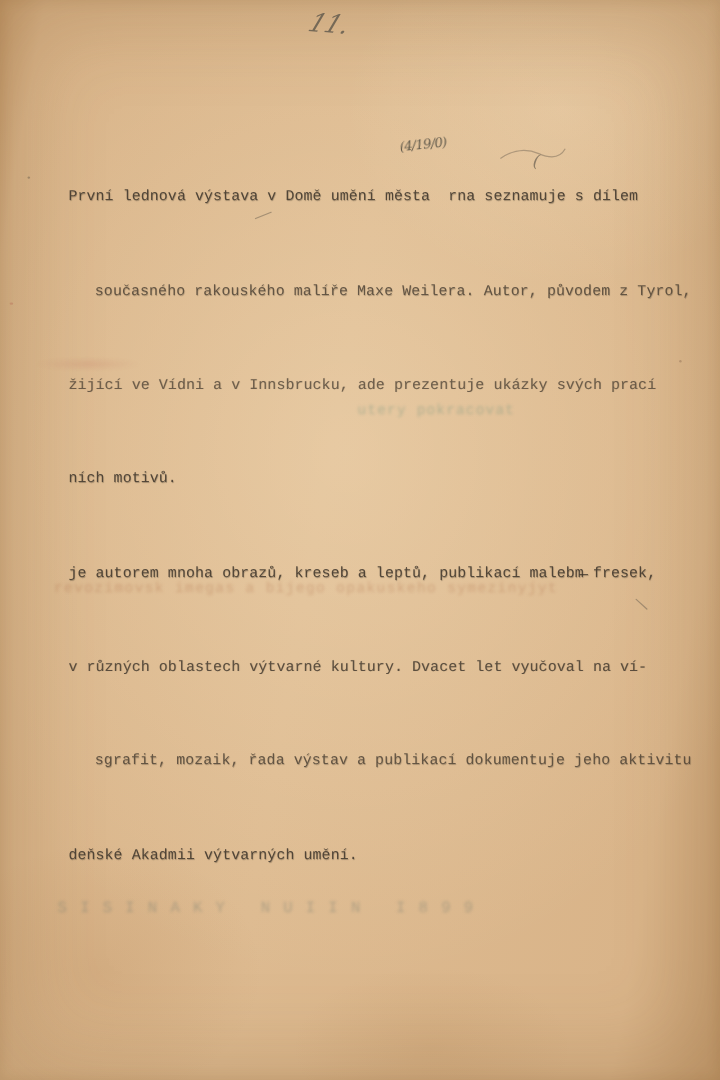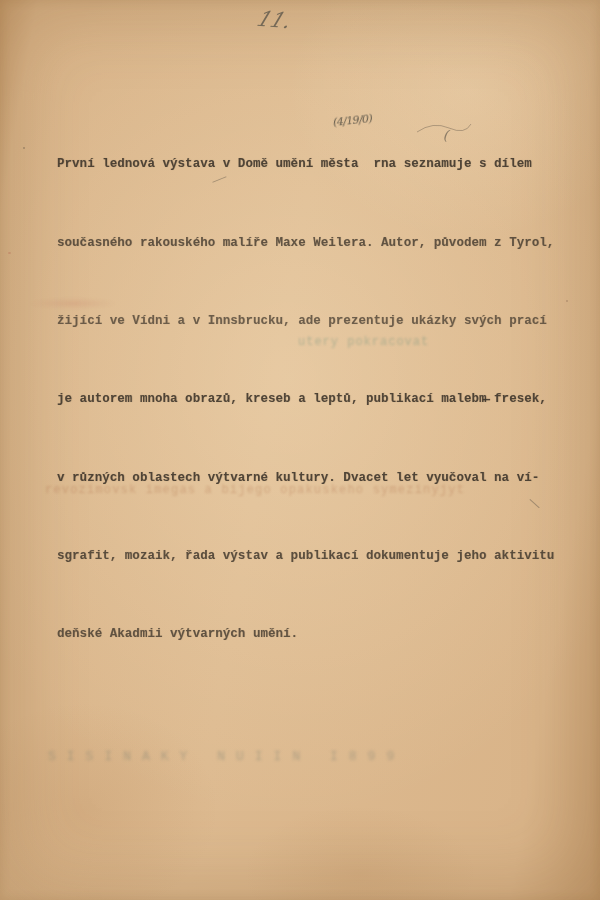--- a/index.html
+++ b/index.html
@@ -28,7 +28,7 @@
     text-shadow:0.4px 0.4px 0.7px rgba(70,60,45,0.40);
     letter-spacing:0.1px;
   }
-  .typed div{height:26.12px;font-weight:bold;}
+  .typed div{height:26.12px;}
   .typed div:nth-child(5n+2){opacity:0.88;}
   .typed div:nth-child(7n+3){opacity:0.80;}
   .typed div:nth-child(6n){opacity:0.92;}

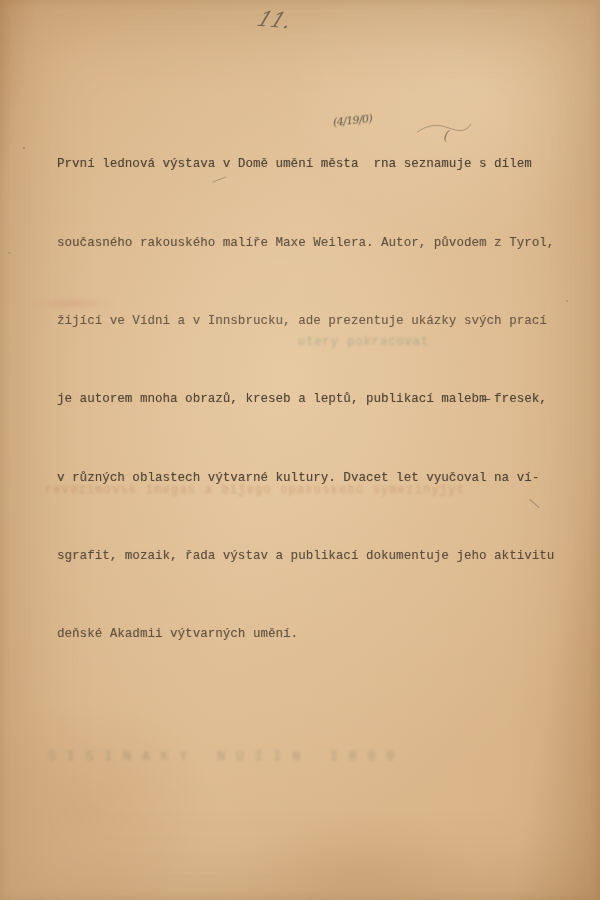--- a/index.html
+++ b/index.html
@@ -29,7 +29,7 @@
     letter-spacing:0.1px;
   }
   .typed div{height:26.12px;}
-  .typed div:nth-child(5n+2){opacity:0.88;}
+  .typed div:nth-child(5n+2){opacity:0.88;margin-left:22px;}
   .typed div:nth-child(7n+3){opacity:0.80;}
   .typed div:nth-child(6n){opacity:0.92;}
   

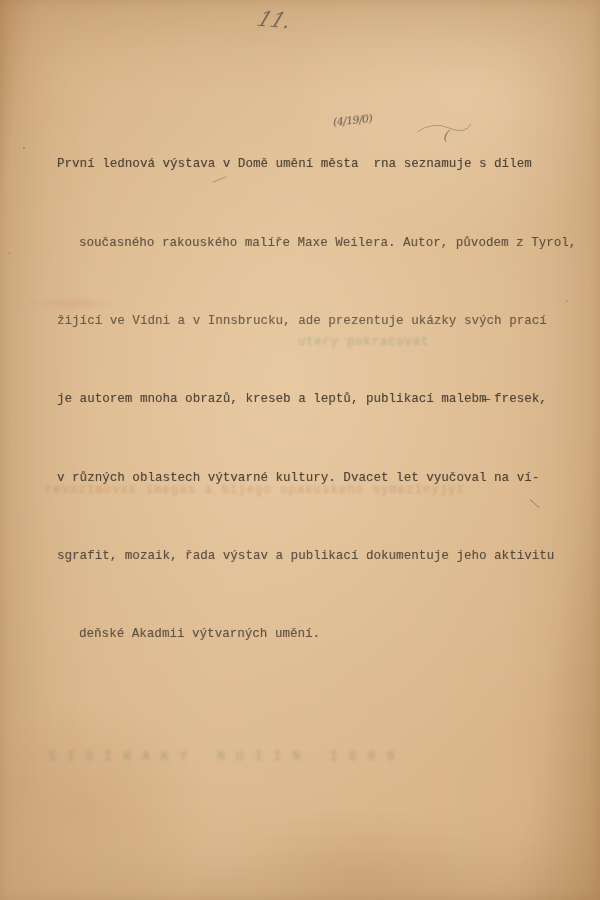--- a/index.html
+++ b/index.html
@@ -83,6 +83,7 @@
     <div>První lednová výstava v Domě umění města  rna seznamuje s dílem</div>
     <div>současného rakouského malíře Maxe Weilera. Autor, původem z Tyrol,</div>
     <div>žijící ve Vídni a v Innsbrucku, ade prezentuje ukázky svých prací</div>
+    <div>ních motivů.</div>
     <div>je autorem mnoha obrazů, kreseb a leptů, publikací malebm̶ fresek,</div>
     <div>v různých oblastech výtvarné kultury. Dvacet let vyučoval na ví-</div>
     <div>sgrafit, mozaik, řada výstav a publikací dokumentuje jeho aktivitu</div>

